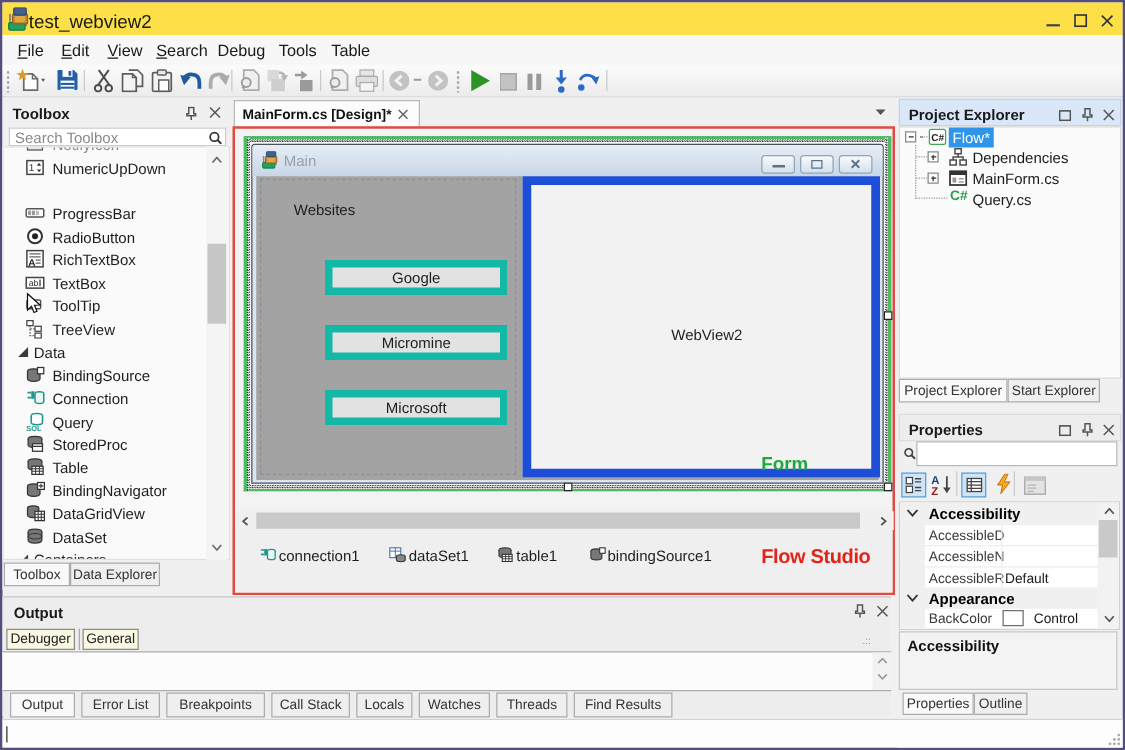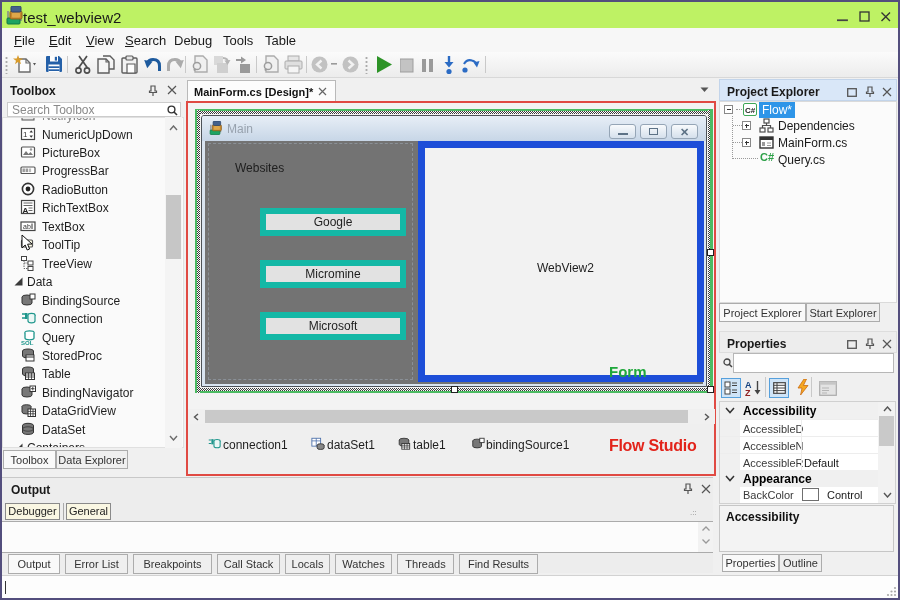--- a/index.html
+++ b/index.html
@@ -9,7 +9,7 @@
 .abs { position:absolute; }
 
 
-#titlebar { position:absolute; left:0; top:0; width:896px; height:26px; background:#bef264; }
+#titlebar { position:absolute; left:0; top:0; width:896px; height:26px; background:#fde047; }
 #titletext { position:absolute; left:21px; top:7px; font-size:15px; color:#1a1a1a; }
 .winbtn { position:absolute; top:9px; width:12px; height:12px; }
 

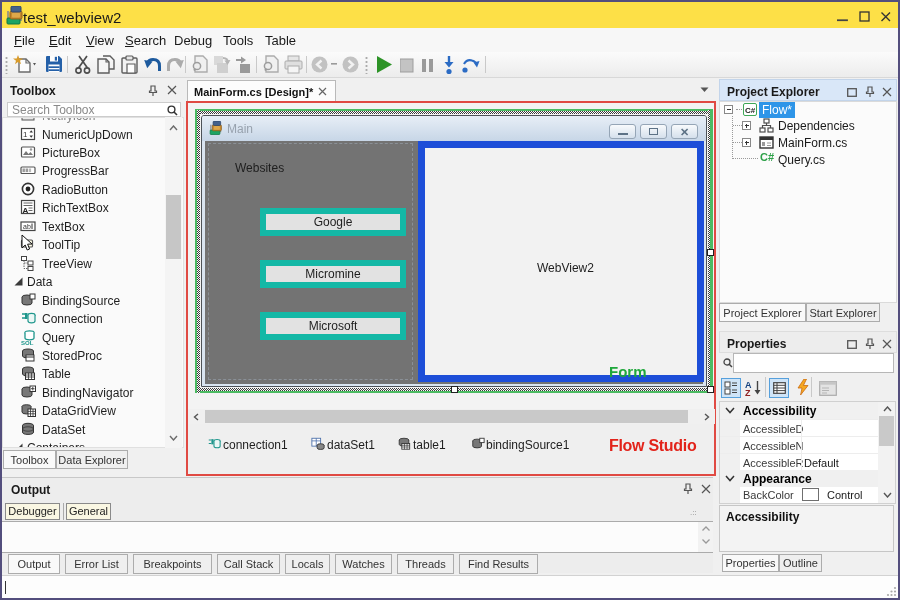--- a/index.html
+++ b/index.html
@@ -235,14 +235,6 @@
           </svg>
           <span class="lbl">NumericUpDown</span>
         </div>
-      <div class="tbxrow" style="top:25px">
-          <svg class="ico" viewBox="0 0 16 16">
-            <rect x="1.5" y="3" width="13" height="10" rx="1" fill="#FFF" stroke="#555" stroke-width="1.2"></rect>
-            <path d="M3 11 L6 7 L8.5 10 L10.5 8 L13 11 Z" fill="#777"></path>
-            <circle cx="11" cy="5.5" r="1.2" fill="#999"></circle>
-          </svg>
-          <span class="lbl">PictureBox</span>
-        </div>
       <div class="tbxrow" style="top:43.4px">
           <svg class="ico" viewBox="0 0 16 16">
             <rect x="1" y="5" width="14" height="6.5" rx="1" fill="#FFF" stroke="#555" stroke-width="1.2"></rect>

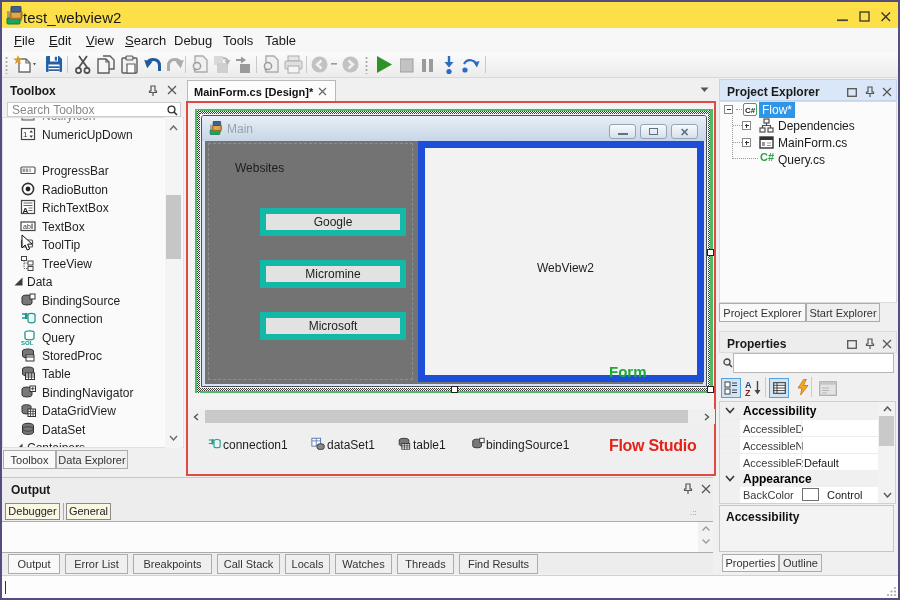--- a/index.html
+++ b/index.html
@@ -52,7 +52,7 @@
 
 #form { position:absolute; left:13px; top:12px; width:506px; height:272px; border:1px solid #4D5258; border-radius:3px 3px 0 0; background:#D9E4F0; }
 #formtitle { position:absolute; left:0; top:0; width:504px; height:25px; background:linear-gradient(#E7EEF6,#C7D6E7); border-radius:2px 2px 0 0; }
-#formbody { position:absolute; left:3px; top:25px; width:498px; height:243px; background:#737373; }
+#formbody { position:absolute; left:3px; top:25px; width:498px; height:243px; background:#a3a3a3; }
 .formbtn { position:absolute; top:8px; width:27px; height:15px; border:1px solid #95A5B6; border-radius:3px; background:linear-gradient(#F8FAFC,#D5E0EC); color:#5D7286; font-size:10px; text-align:center; line-height:13px; }
 .adn { position:absolute; background-color:#FDFDFD; background-size:auto,2px 2px; }
 .handle { position:absolute; width:7px; height:7px; background:#FFF; border:1px solid #222; }

